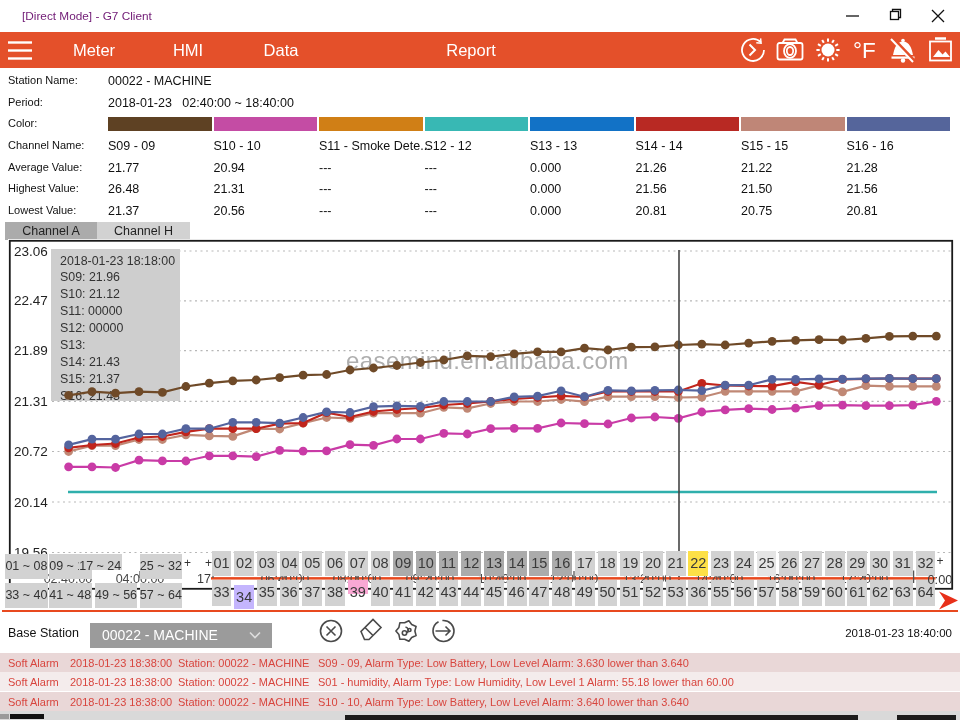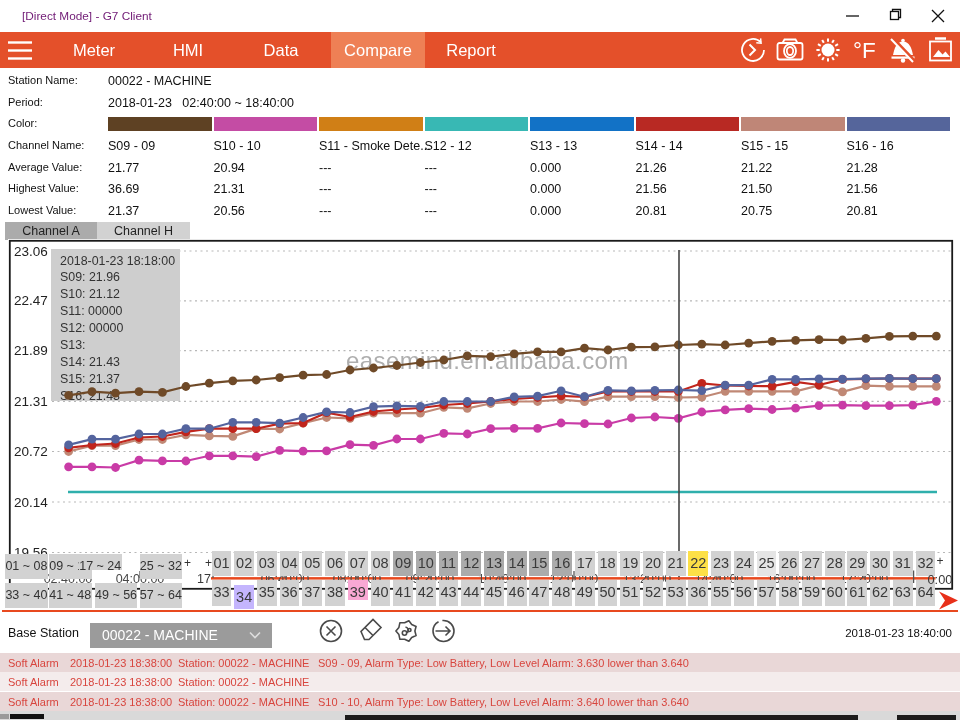--- a/index.html
+++ b/index.html
@@ -40,7 +40,6 @@
  <div class="mi" style="left:54px;width:80px">Meter</div>
  <div class="mi" style="left:148px;width:80px">HMI</div>
  <div class="mi" style="left:241px;width:80px">Data</div>
- <div class="mi" style="left:331px;width:94px;background:#ee8055">Compare</div>
  <div class="mi" style="left:425px;width:92px">Report</div>
  <svg class="abs" style="left:740px;top:5px" width="220" height="27" viewBox="0 0 220 27">
 <g stroke="#fff" fill="none" stroke-width="1.8">

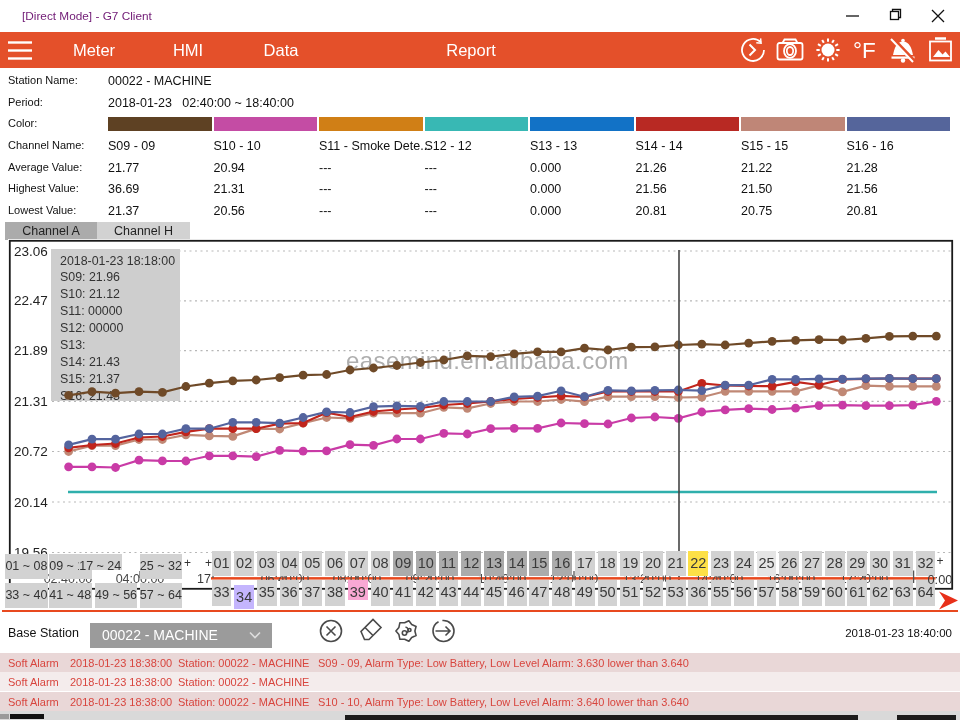--- a/index.html
+++ b/index.html
@@ -116,7 +116,7 @@
     <div class="iv" style="left:635.5px;top:160.5px">21.26</div>
     <div class="iv" style="left:741px;top:160.5px">21.22</div>
     <div class="iv" style="left:846.5px;top:160.5px">21.28</div>
-    <div class="iv" style="left:108px;top:182px">36.69</div>
+    <div class="iv" style="left:108px;top:182px">26.48</div>
     <div class="iv" style="left:213.5px;top:182px">21.31</div>
     <div class="iv" style="left:319px;top:182px">---</div>
     <div class="iv" style="left:424.5px;top:182px">---</div>

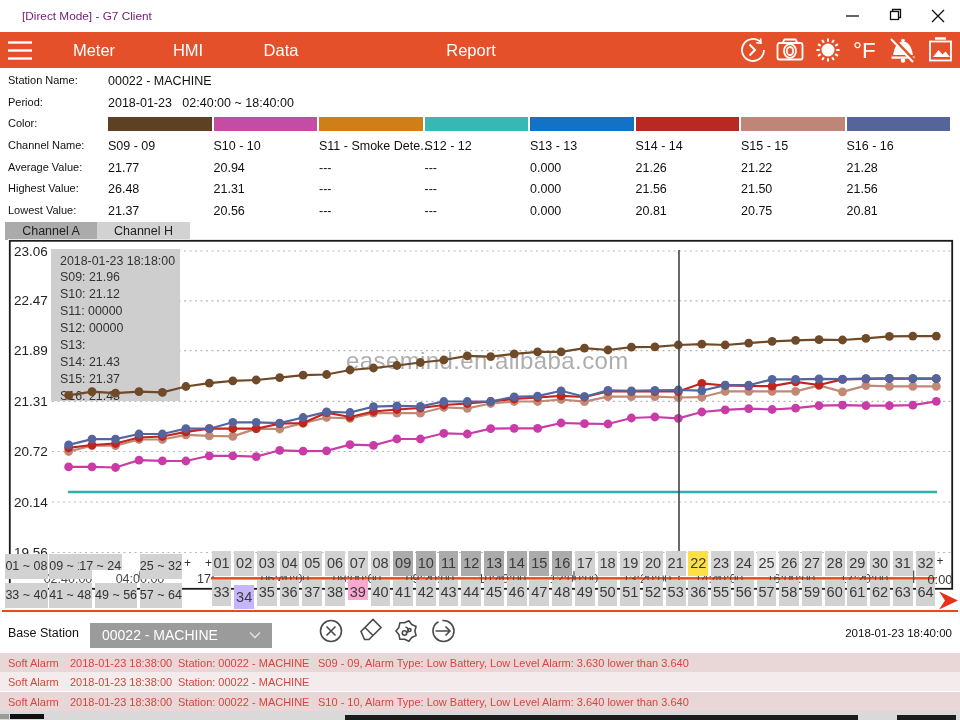--- a/index.html
+++ b/index.html
@@ -440,7 +440,7 @@
 <div class="cc" style="left:279.6px;top:580.2px;height:26px;background:#d2d2d2">36</div>
 <div class="cc" style="left:302.3px;top:580.2px;height:26px;background:#d2d2d2">37</div>
 <div class="cc" style="left:325.1px;top:580.2px;height:26px;background:#d2d2d2">38</div>
-<div class="cc" style="left:347.8px;top:580.2px;height:20px;background:#f9a8d4">39</div>
+<div class="cc" style="left:347.8px;top:580.2px;height:14px;background:#f9a8d4">39</div>
 <div class="cc" style="left:370.5px;top:580.2px;height:26px;background:#d2d2d2">40</div>
 <div class="cc" style="left:393.2px;top:580.2px;height:26px;background:#d2d2d2">41</div>
 <div class="cc" style="left:415.9px;top:580.2px;height:26px;background:#d2d2d2">42</div>

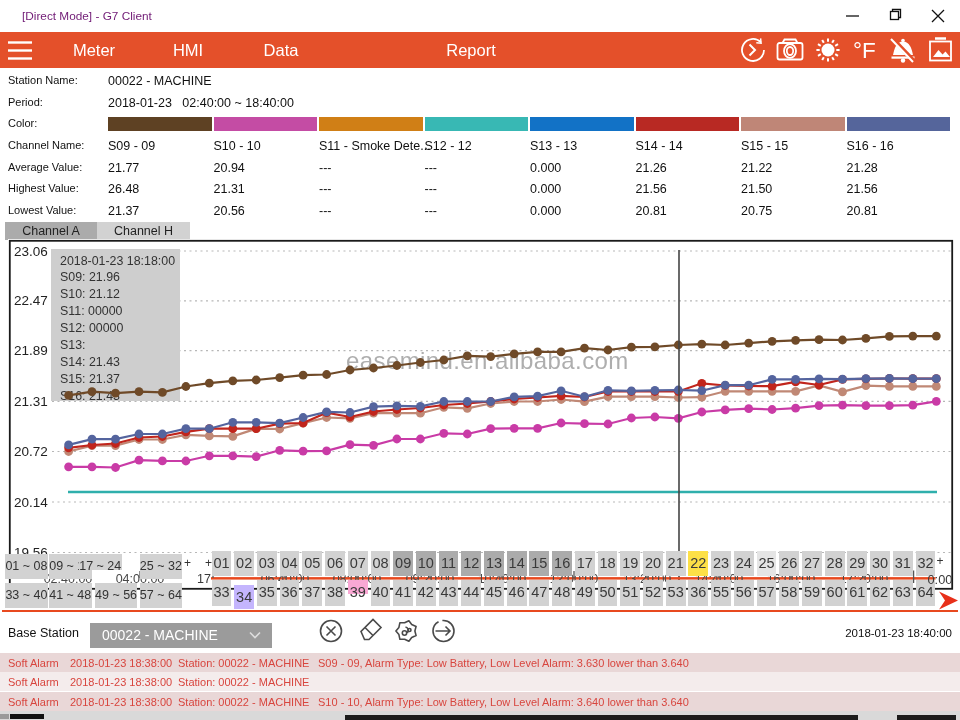--- a/index.html
+++ b/index.html
@@ -512,6 +512,7 @@
       <span style="left:8px">Soft Alarm</span>
       <span style="left:70px">2018-01-23 18:38:00</span>
       <span style="left:178px">Station: 00022 - MACHINE</span>
+      <span style="left:318px">S01 - humidity, Alarm Type: Low Humidity, Low Level 1 Alarm: 55.18 lower than 60.00</span>
     </div>
 <div class="al" style="top:691.5px;background:#e9d7d7">
       <span style="left:8px">Soft Alarm</span>

